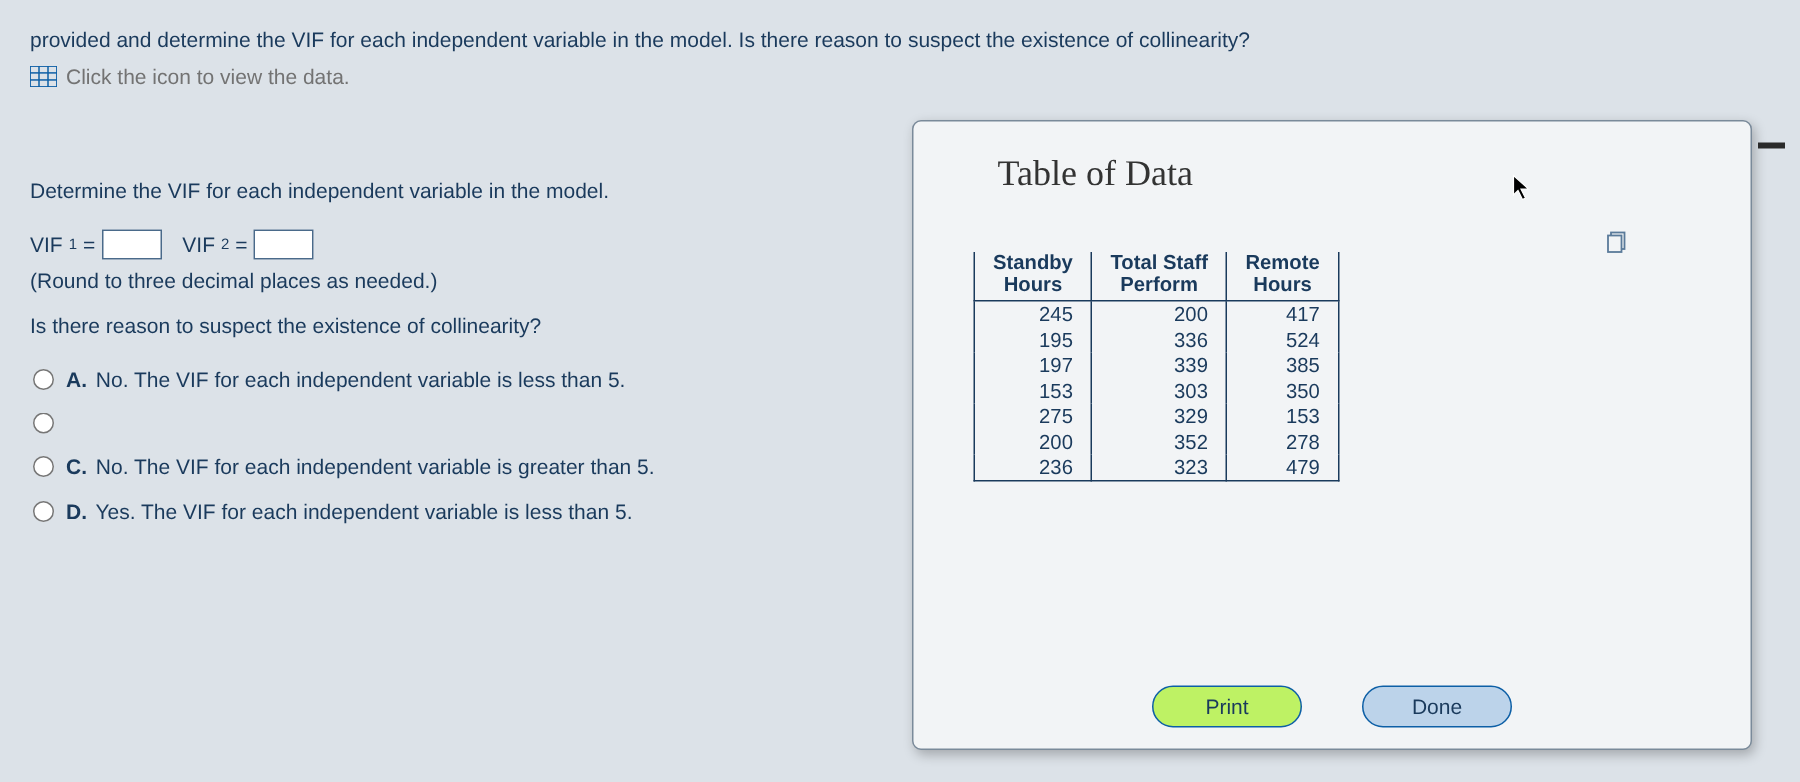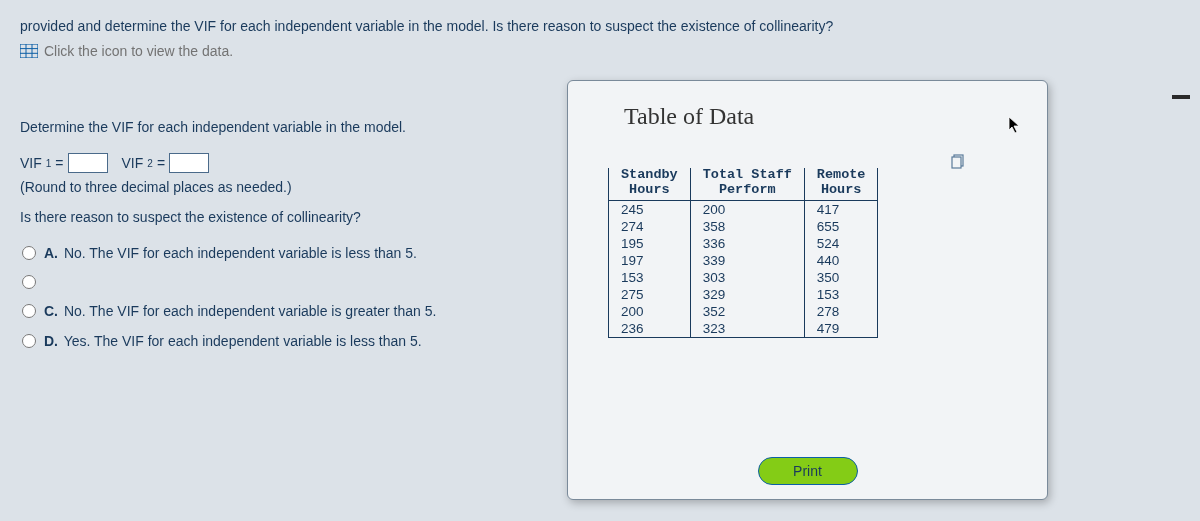--- a/index.html
+++ b/index.html
@@ -88,9 +88,9 @@
     }
     .modal {
       position: absolute;
-      left: 567px;
+      left: 608px;
       top: 80px;
-      width: 481px;
+      width: 560px;
       height: 420px;
       background: #f2f4f6;
       border: 1px solid #7a8a9a;

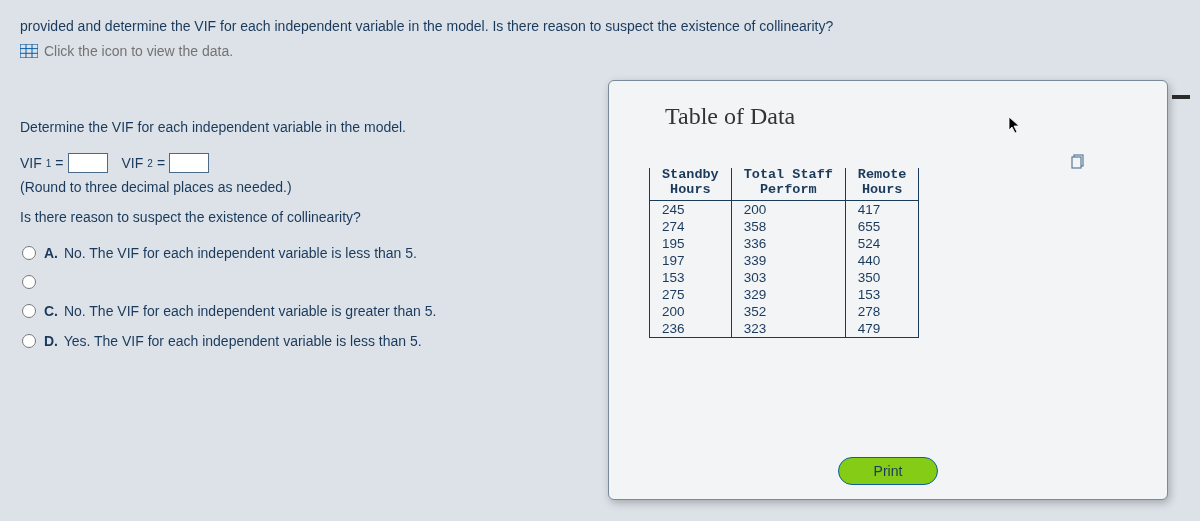--- a/index.html
+++ b/index.html
@@ -126,7 +126,6 @@
       padding: 0 12px 2px 12px;
       border-bottom: 1.5px solid #1a3a5c;
       line-height: 1.1;
-      font-family: Liberation Mono, monospace;
     }
     table.data td {
       text-align: left;

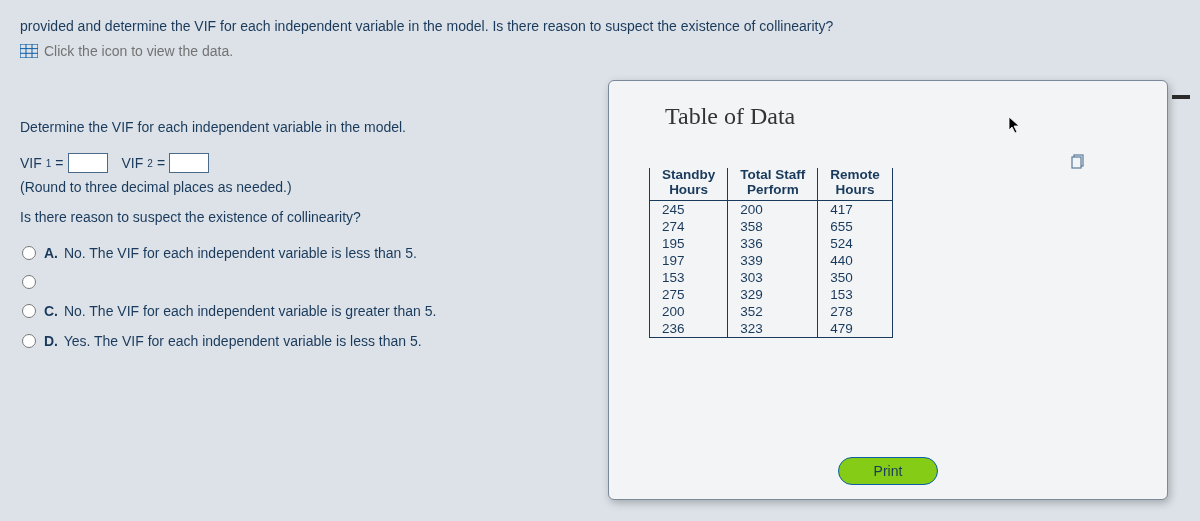--- a/index.html
+++ b/index.html
@@ -128,7 +128,7 @@
       line-height: 1.1;
     }
     table.data td {
-      text-align: left;
+      text-align: right;
       padding: 1px 12px;
       white-space: nowrap;
     }

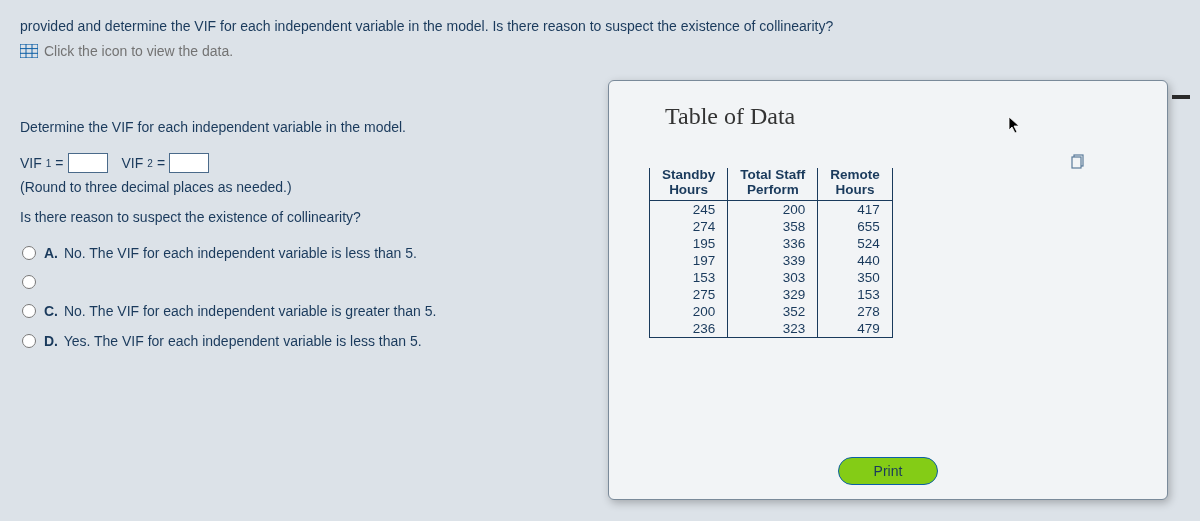--- a/index.html
+++ b/index.html
@@ -255,11 +255,6 @@
             <td class="col-border-right">417</td>
           </tr>
           <tr>
-            <td class="col-border-left col-border-right">274</td>
-            <td class="col-border-right">358</td>
-            <td class="col-border-right">655</td>
-          </tr>
-          <tr>
             <td class="col-border-left col-border-right">195</td>
             <td class="col-border-right">336</td>
             <td class="col-border-right">524</td>

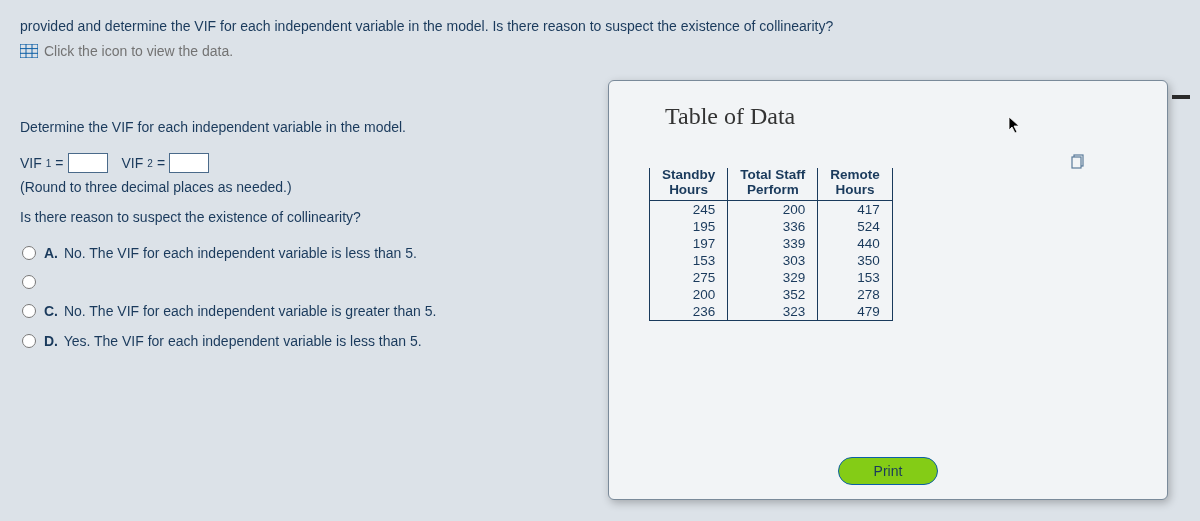--- a/index.html
+++ b/index.html
@@ -262,7 +262,7 @@
           <tr>
             <td class="col-border-left col-border-right">197</td>
             <td class="col-border-right">339</td>
-            <td class="col-border-right">440</td>
+            <td class="col-border-right">385</td>
           </tr>
           <tr>
             <td class="col-border-left col-border-right">153</td>

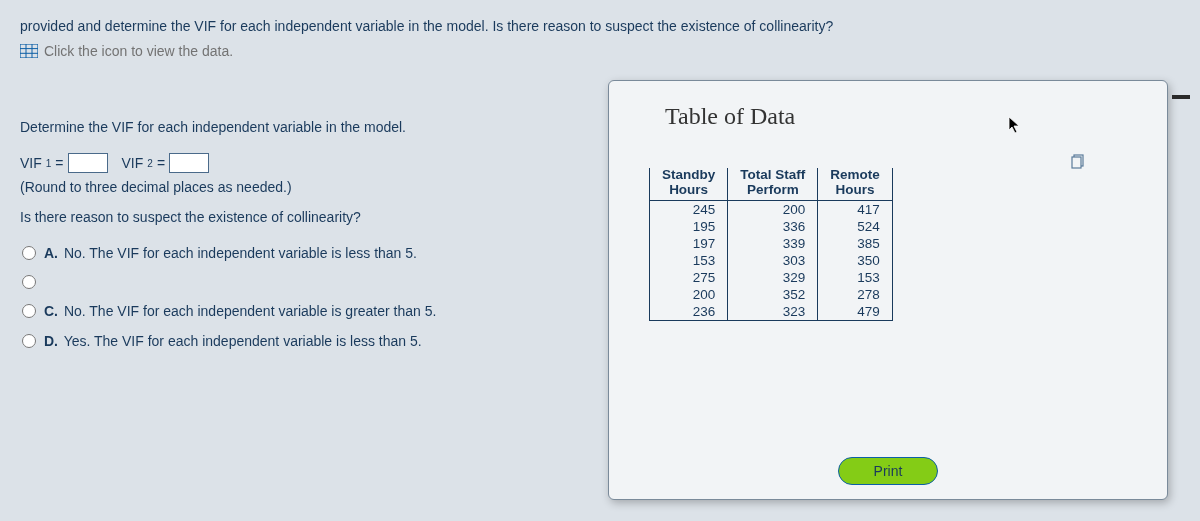--- a/index.html
+++ b/index.html
@@ -149,7 +149,7 @@
       height: 28px;
       border: 1.5px solid #0d5fa6;
       border-radius: 14px;
-      background: #84cc16;
+      background: #bef264;
       color: #1a3a5c;
       font-size: 14px;
       cursor: pointer;

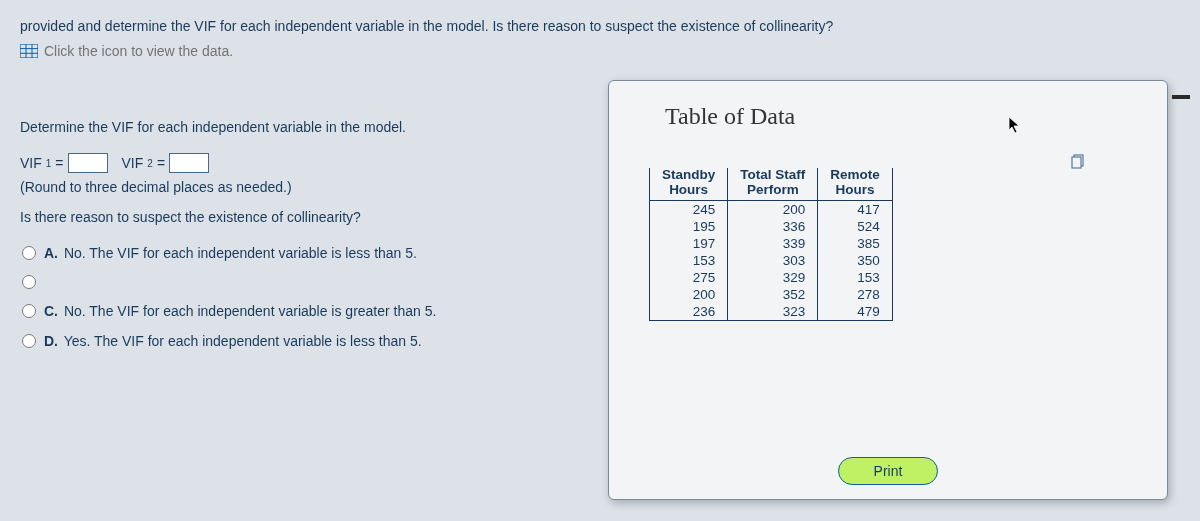--- a/index.html
+++ b/index.html
@@ -289,6 +289,7 @@
   </div>
   <div class="modal-footer">
     <button class="btn">Print</button>
+    <button class="btn done">Done</button>
   </div>
 </div>
 

